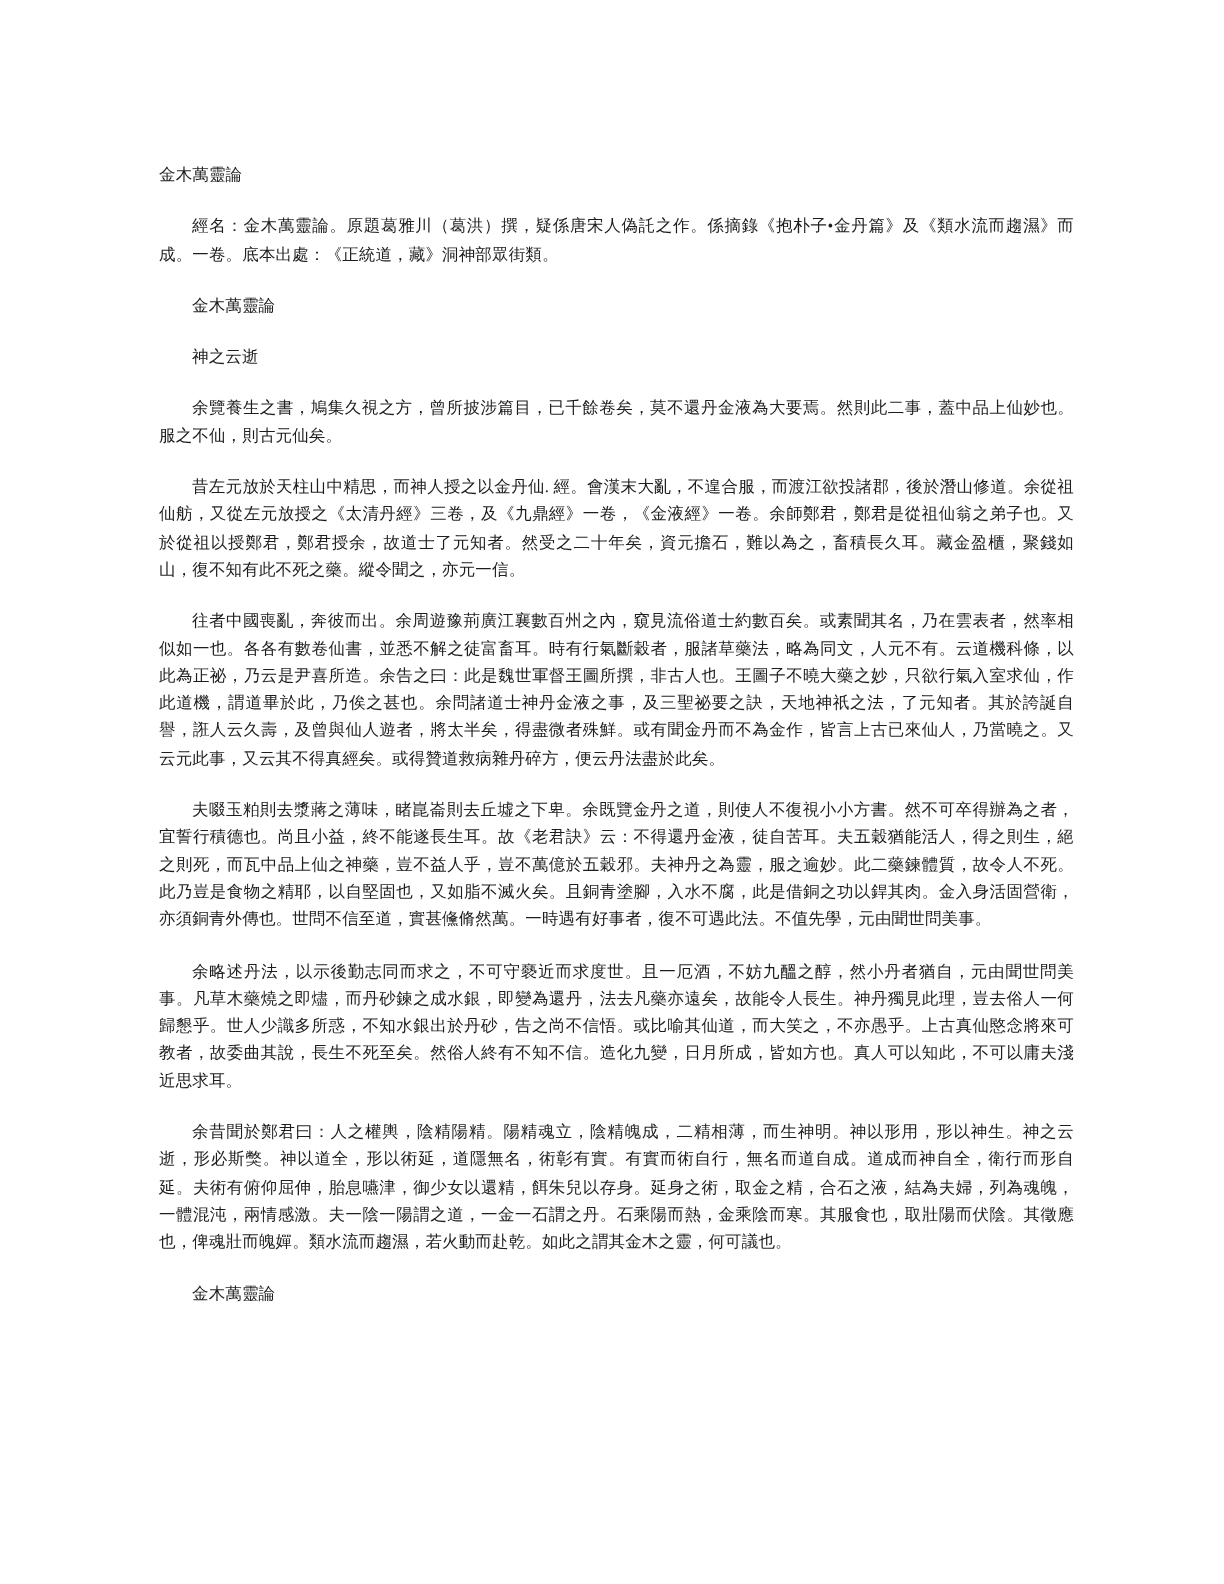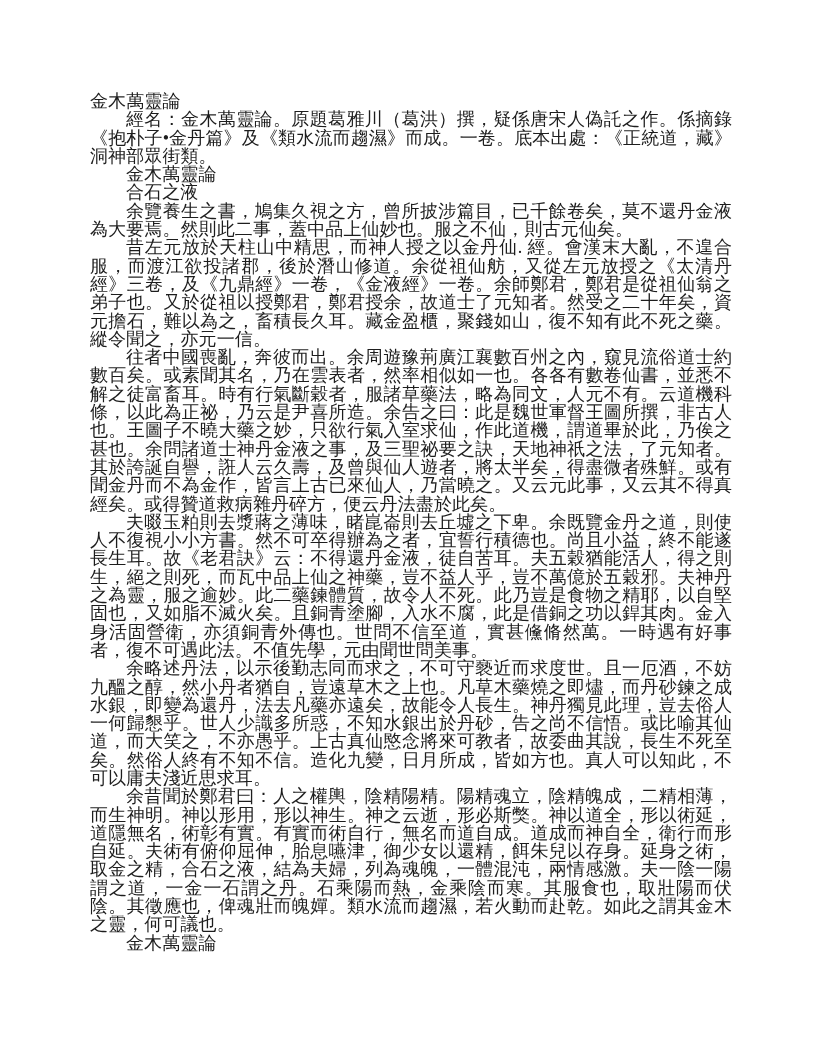--- a/index.html
+++ b/index.html
@@ -21,8 +21,8 @@
     width: 642px;
   }
   .para, .title-line {
-    margin: 0;
-    font-size: 18px;
+    margin: 16px;
+    font-size: 11px;
     line-height: 18.3px;
     text-align: justify;
     text-justify: inter-character;

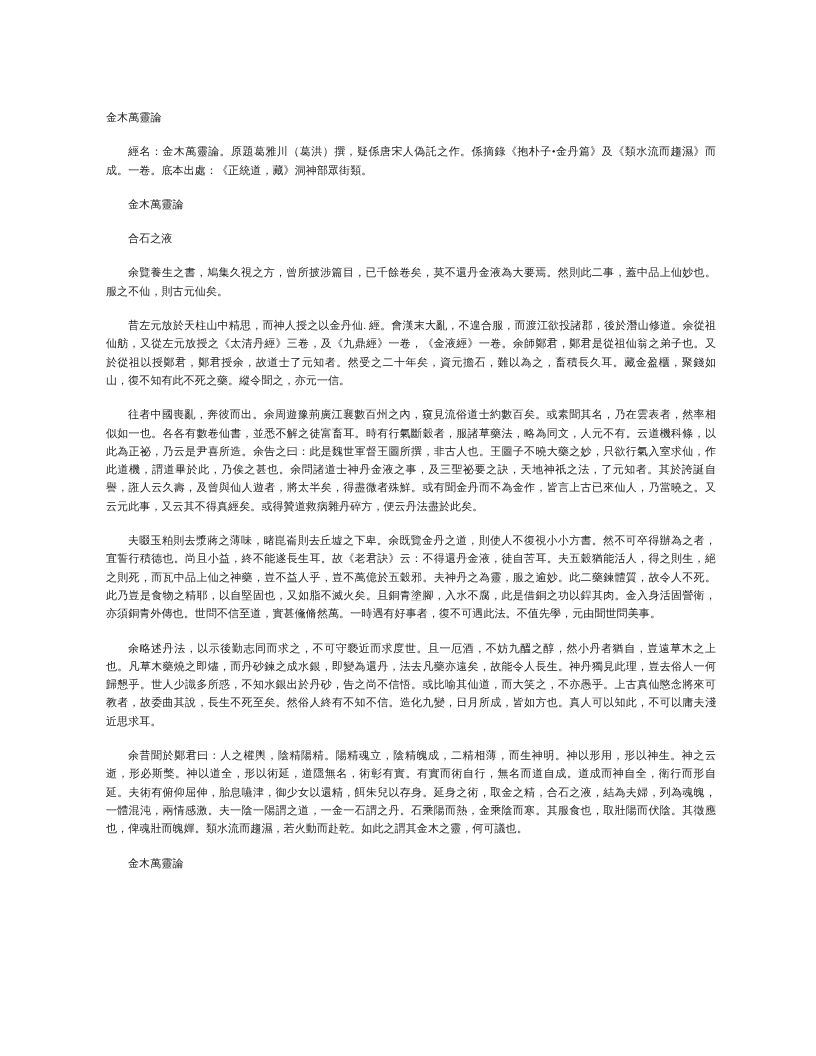--- a/index.html
+++ b/index.html
@@ -43,7 +43,7 @@
   <p class="title-line">金木萬靈論</p>
   <p class="para">經名：金木萬靈論。原題葛雅川（葛洪）撰，疑係唐宋人偽託之作。係摘錄《抱朴子•金丹篇》及《類水流而趨濕》而成。一卷。底本出處：《正統道，藏》洞神部眾街類。</p>
   <p class="para">金木萬靈論</p>
-  <p class="para">合石之液</p>
+  <p class="para">神之云逝</p>
   <p class="para">余覽養生之書，鳩集久視之方，曾所披涉篇目，已千餘卷矣，莫不還丹金液為大要焉。然則此二事，蓋中品上仙妙也。服之不仙，則古元仙矣。</p>
   <p class="para">昔左元放於天柱山中精思，而神人授之以金丹仙. 經。會漢末大亂，不遑合服，而渡江欲投諸郡，後於潛山修道。余從祖仙舫，又從左元放授之《太清丹經》三卷，及《九鼎經》一卷，《金液經》一卷。余師鄭君，鄭君是從祖仙翁之弟子也。又於從祖以授鄭君，鄭君授余，故道士了元知者。然受之二十年矣，資元擔石，難以為之，畜積長久耳。藏金盈櫃，聚錢如山，復不知有此不死之藥。縱令聞之，亦元一信。</p>
   <p class="para">往者中國喪亂，奔彼而出。余周遊豫荊廣江襄數百州之內，窺見流俗道士約數百矣。或素聞其名，乃在雲表者，然率相似如一也。各各有數卷仙書，並悉不解之徒富畜耳。時有行氣斷穀者，服諸草藥法，略為同文，人元不有。云道機科條，以此為正祕，乃云是尹喜所造。余告之曰：此是魏世軍督王圖所撰，非古人也。王圖子不曉大藥之妙，只欲行氣入室求仙，作此道機，謂道畢於此，乃俟之甚也。余問諸道士神丹金液之事，及三聖祕要之訣，天地神祇之法，了元知者。其於誇誕自譽，誑人云久壽，及曾與仙人遊者，將太半矣，得盡微者殊鮮。或有聞金丹而不為金作，皆言上古已來仙人，乃當曉之。又云元此事，又云其不得真經矣。或得贊道救病雜丹碎方，便云丹法盡於此矣。</p>

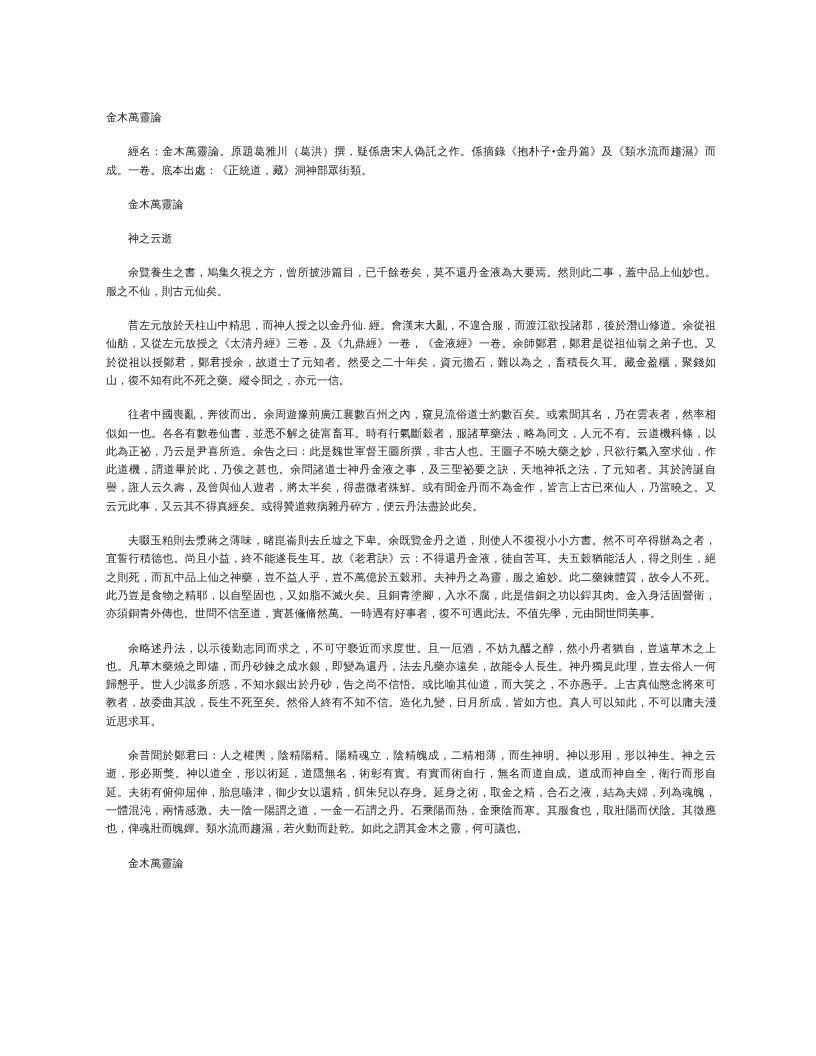--- a/index.html
+++ b/index.html
@@ -48,7 +48,7 @@
   <p class="para">昔左元放於天柱山中精思，而神人授之以金丹仙. 經。會漢末大亂，不遑合服，而渡江欲投諸郡，後於潛山修道。余從祖仙舫，又從左元放授之《太清丹經》三卷，及《九鼎經》一卷，《金液經》一卷。余師鄭君，鄭君是從祖仙翁之弟子也。又於從祖以授鄭君，鄭君授余，故道士了元知者。然受之二十年矣，資元擔石，難以為之，畜積長久耳。藏金盈櫃，聚錢如山，復不知有此不死之藥。縱令聞之，亦元一信。</p>
   <p class="para">往者中國喪亂，奔彼而出。余周遊豫荊廣江襄數百州之內，窺見流俗道士約數百矣。或素聞其名，乃在雲表者，然率相似如一也。各各有數卷仙書，並悉不解之徒富畜耳。時有行氣斷穀者，服諸草藥法，略為同文，人元不有。云道機科條，以此為正祕，乃云是尹喜所造。余告之曰：此是魏世軍督王圖所撰，非古人也。王圖子不曉大藥之妙，只欲行氣入室求仙，作此道機，謂道畢於此，乃俟之甚也。余問諸道士神丹金液之事，及三聖祕要之訣，天地神祇之法，了元知者。其於誇誕自譽，誑人云久壽，及曾與仙人遊者，將太半矣，得盡微者殊鮮。或有聞金丹而不為金作，皆言上古已來仙人，乃當曉之。又云元此事，又云其不得真經矣。或得贊道救病雜丹碎方，便云丹法盡於此矣。</p>
   <p class="para">夫啜玉粕則去漿蔣之薄味，睹崑崙則去丘墟之下卑。余既覽金丹之道，則使人不復視小小方書。然不可卒得辦為之者，宜誓行積德也。尚且小益，終不能遂長生耳。故《老君訣》云：不得還丹金液，徒自苦耳。夫五穀猶能活人，得之則生，絕之則死，而瓦中品上仙之神藥，豈不益人乎，豈不萬億於五穀邪。夫神丹之為靈，服之逾妙。此二藥鍊體質，故令人不死。此乃豈是食物之精耶，以自堅固也，又如脂不滅火矣。且銅青塗腳，入水不腐，此是借銅之功以銲其肉。金入身活固營衛，亦須銅青外傳也。世問不信至道，實甚儵脩然萬。一時遇有好事者，復不可遇此法。不值先學，元由聞世問美事。</p>
-  <p class="para">余略述丹法，以示後勤志同而求之，不可守褻近而求度世。且一厄酒，不妨九醞之醇，然小丹者猶自，豈遠草木之上也。凡草木藥燒之即燼，而丹砂鍊之成水銀，即變為還丹，法去凡藥亦遠矣，故能令人長生。神丹獨見此理，豈去俗人一何歸懇乎。世人少識多所惑，不知水銀出於丹砂，告之尚不信悟。或比喻其仙道，而大笑之，不亦愚乎。上古真仙愍念將來可教者，故委曲其說，長生不死至矣。然俗人終有不知不信。造化九變，日月所成，皆如方也。真人可以知此，不可以庸夫淺近思求耳。</p>
+  <p class="para">余略述丹法，以示後勤志同而求之，不可守褻近而求度世。且一厄酒，不妨九醞之醇，然小丹者猶自，元由聞世問美事。凡草木藥燒之即燼，而丹砂鍊之成水銀，即變為還丹，法去凡藥亦遠矣，故能令人長生。神丹獨見此理，豈去俗人一何歸懇乎。世人少識多所惑，不知水銀出於丹砂，告之尚不信悟。或比喻其仙道，而大笑之，不亦愚乎。上古真仙愍念將來可教者，故委曲其說，長生不死至矣。然俗人終有不知不信。造化九變，日月所成，皆如方也。真人可以知此，不可以庸夫淺近思求耳。</p>
   <p class="para">余昔聞於鄭君曰：人之權輿，陰精陽精。陽精魂立，陰精魄成，二精相薄，而生神明。神以形用，形以神生。神之云逝，形必斯獘。神以道全，形以術延，道隱無名，術彰有實。有實而術自行，無名而道自成。道成而神自全，衛行而形自延。夫術有俯仰屈伸，胎息嚥津，御少女以還精，餌朱兒以存身。延身之術，取金之精，合石之液，結為夫婦，列為魂魄，一體混沌，兩情感激。夫一陰一陽謂之道，一金一石謂之丹。石乘陽而熱，金乘陰而寒。其服食也，取壯陽而伏陰。其徵應也，俾魂壯而魄嬋。類水流而趨濕，若火動而赴乾。如此之謂其金木之靈，何可議也。</p>
   <p class="para">金木萬靈論</p>
 </div>

